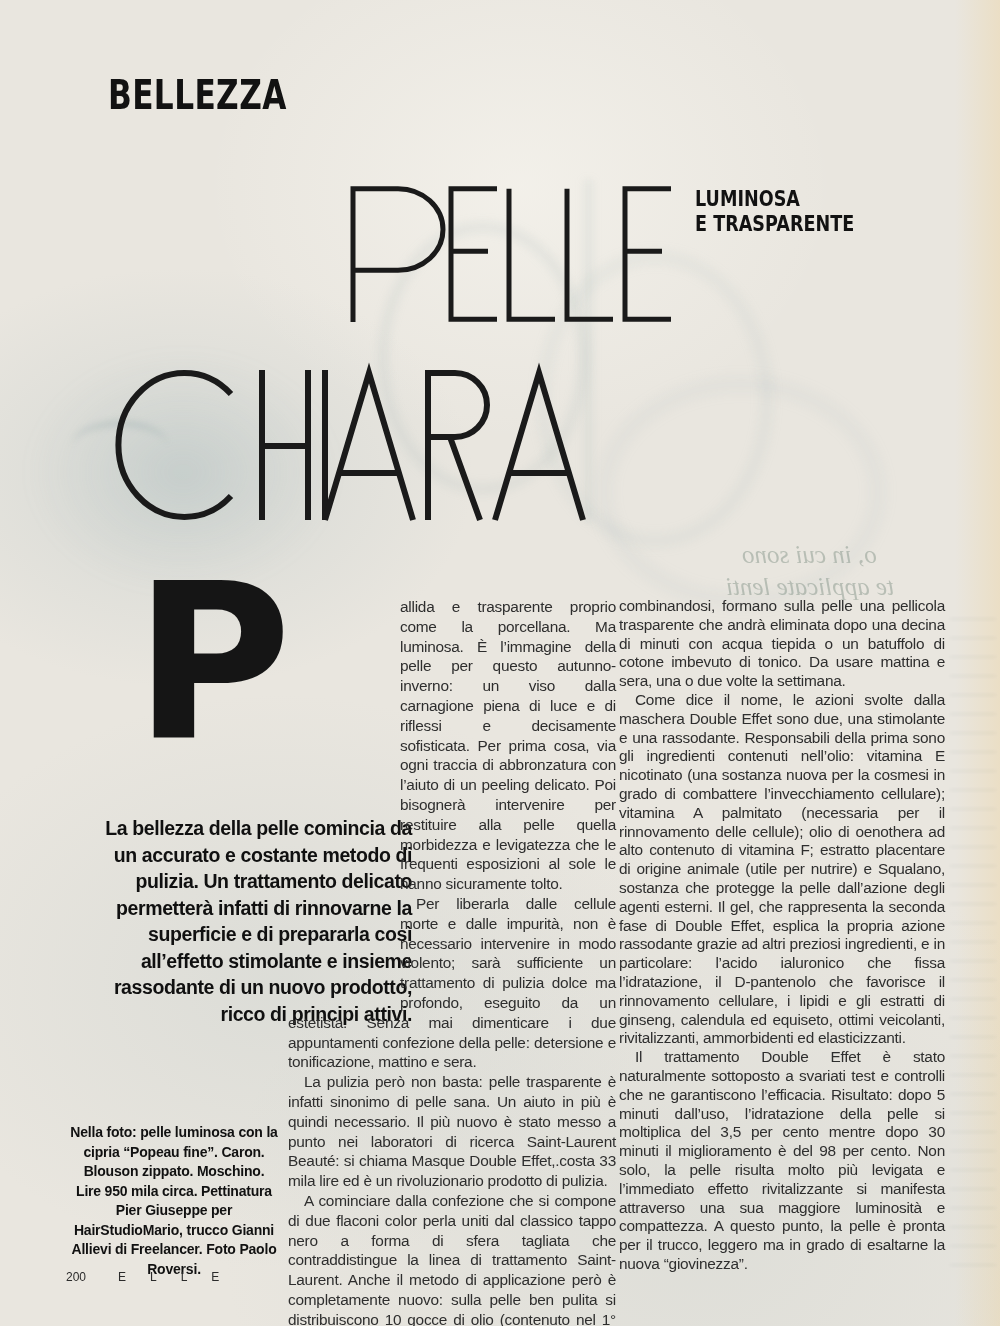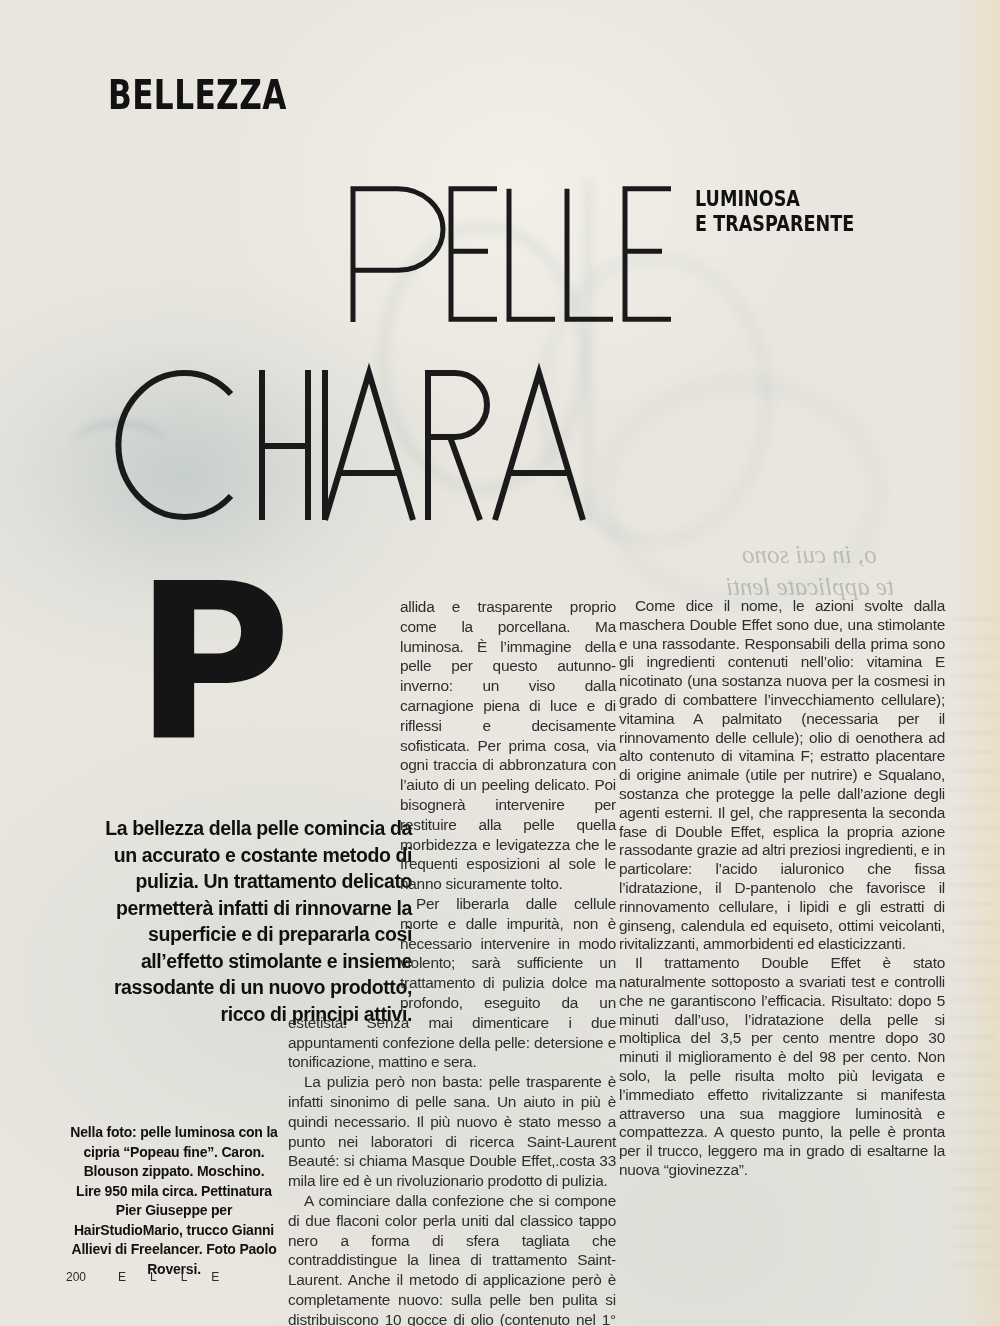--- a/index.html
+++ b/index.html
@@ -152,6 +152,7 @@
   </div>
 
   <div class="abs colR bodycol">
+    <p class="noindent">combinandosi, formano sulla pelle una pellicola trasparente che andrà eliminata dopo una decina di minuti con acqua tiepida o un batuffolo di cotone imbevuto di tonico. Da usare mattina e sera, una o due volte la settimana.</p>
     <p>Come dice il nome, le azioni svolte dalla maschera Double Effet sono due, una stimolante e una rassodante. Responsabili della prima sono gli ingredienti contenuti nell’olio: vitamina E nicotinato (una sostanza nuova per la cosmesi in grado di combattere l’invecchiamento cellulare); vitamina A palmitato (necessaria per il rinnovamento delle cellule); olio di oenothera ad alto contenuto di vitamina F; estratto placentare di origine animale (utile per nutrire) e Squalano, sostanza che protegge la pelle dall’azione degli agenti esterni. Il gel, che rappresenta la seconda fase di Double Effet, esplica la propria azione rassodante grazie ad altri preziosi ingredienti, e in particolare: l’acido ialuronico che fissa l’idratazione, il D-pantenolo che favorisce il rinnovamento cellulare, i lipidi e gli estratti di ginseng, calendula ed equiseto, ottimi veicolanti, rivitalizzanti, ammorbidenti ed elasticizzanti.</p>
     <p>Il trattamento Double Effet è stato naturalmente sottoposto a svariati test e controlli che ne garantiscono l’efficacia. Risultato: dopo 5 minuti dall’uso, l’idratazione della pelle si moltiplica del 3,5 per cento mentre dopo 30 minuti il miglioramento è del 98 per cento. Non solo, la pelle risulta molto più levigata e l’immediato effetto rivitalizzante si manifesta attraverso una sua maggiore luminosità e compattezza. A questo punto, la pelle è pronta per il trucco, leggero ma in grado di esaltarne la nuova “giovinezza”.</p>
   </div>

